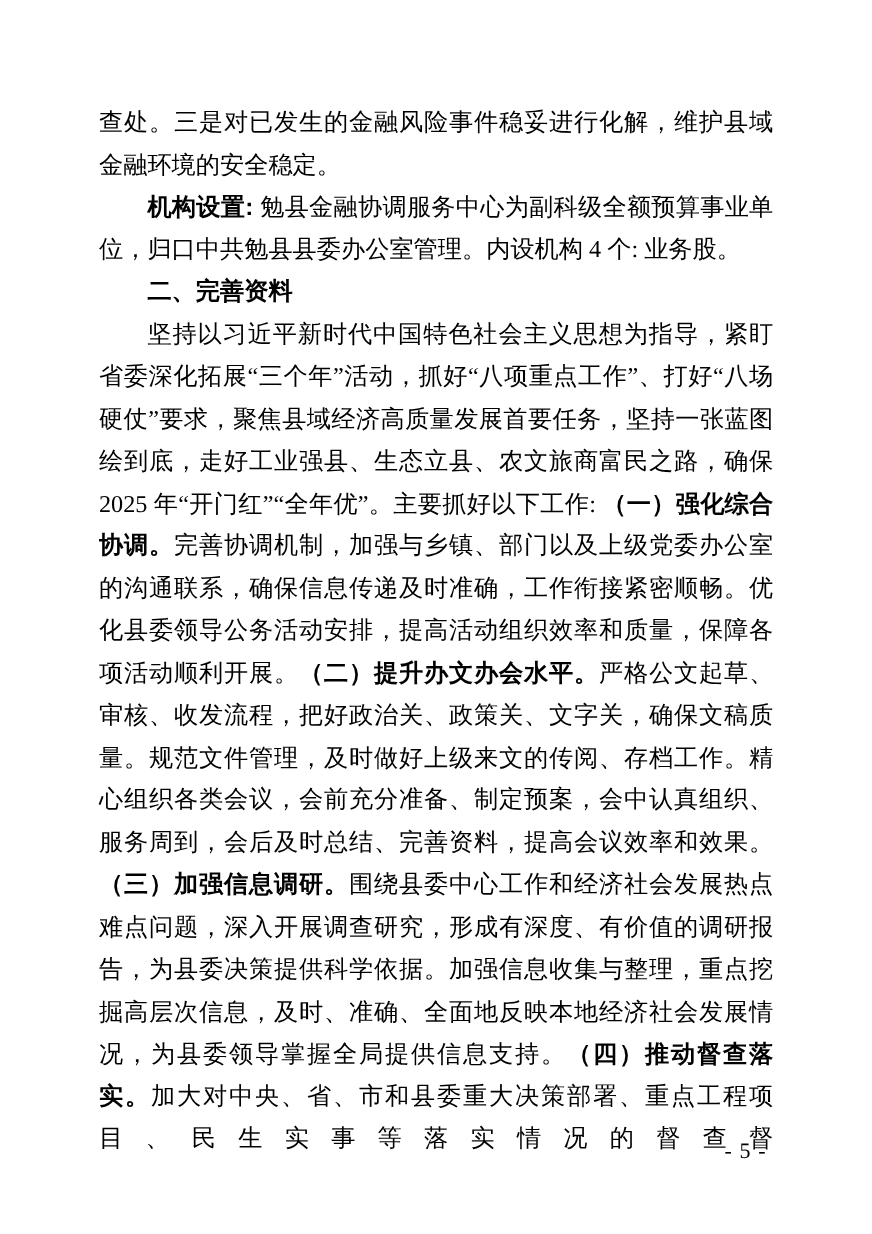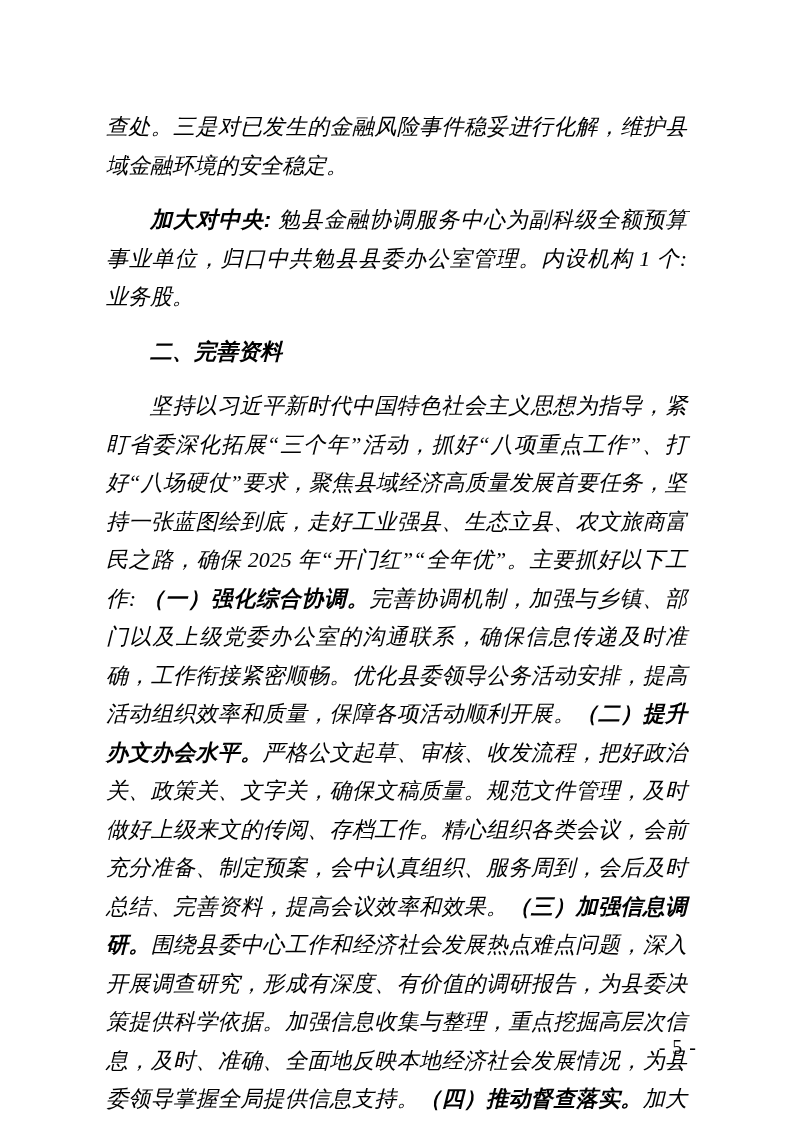--- a/index.html
+++ b/index.html
@@ -26,9 +26,8 @@
     text-align: justify;
   }
   .para {
-    margin: 16px;
+    margin: 0;
     text-indent: 44px;
-    font-style: italic;
   }
   .para.no-indent {
     text-indent: 0;

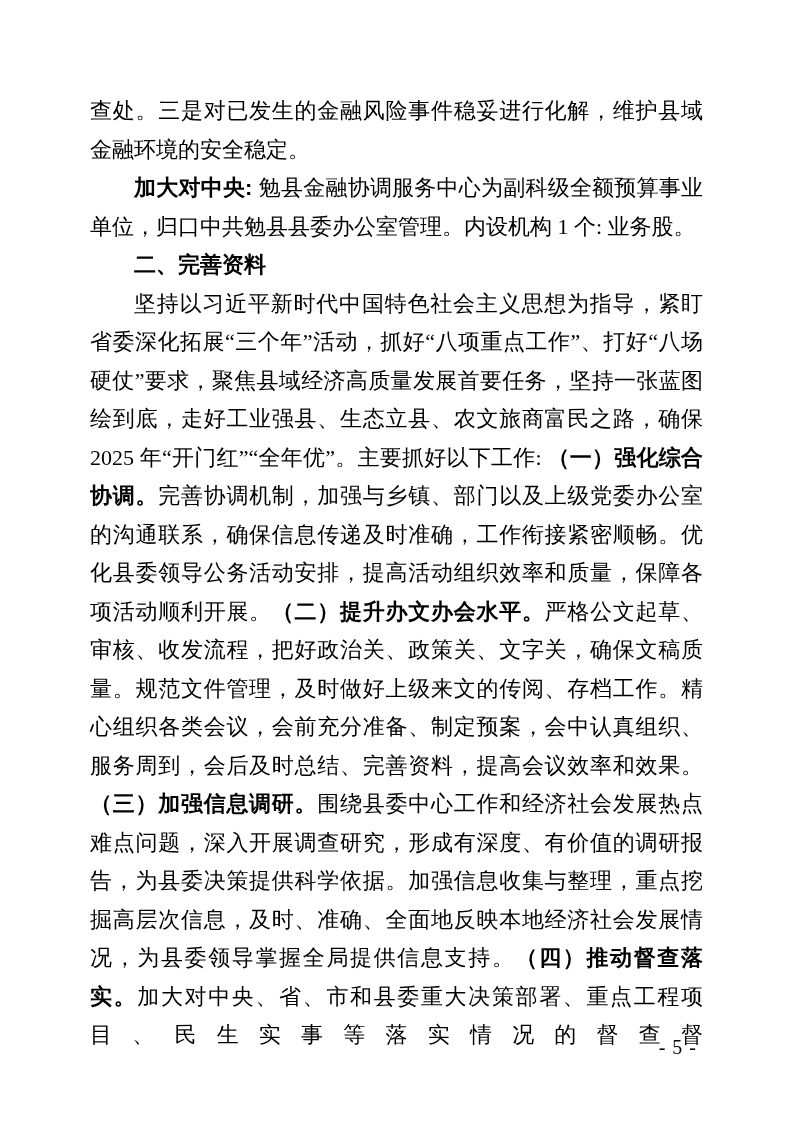--- a/index.html
+++ b/index.html
@@ -59,7 +59,7 @@
 
     <p class="para no-indent">查处。三是对已发生的金融风险事件稳妥进行化解，维护县域金融环境的安全稳定。</p>
 
-    <p class="para"><span class="b">加大对中央: </span><span>勉县金融协调服务中心为副科级全额预算事业单位，归口中共勉县县委办公室管理。内设机构 1 个: 业务股。</span></p>
+    <p class="para"><span class="b">机构设置: </span><span>勉县金融协调服务中心为副科级全额预算事业单位，归口中共勉县县委办公室管理。内设机构 1 个: 业务股。</span></p>
 
     <p class="para heading">二、完善资料</p>
 

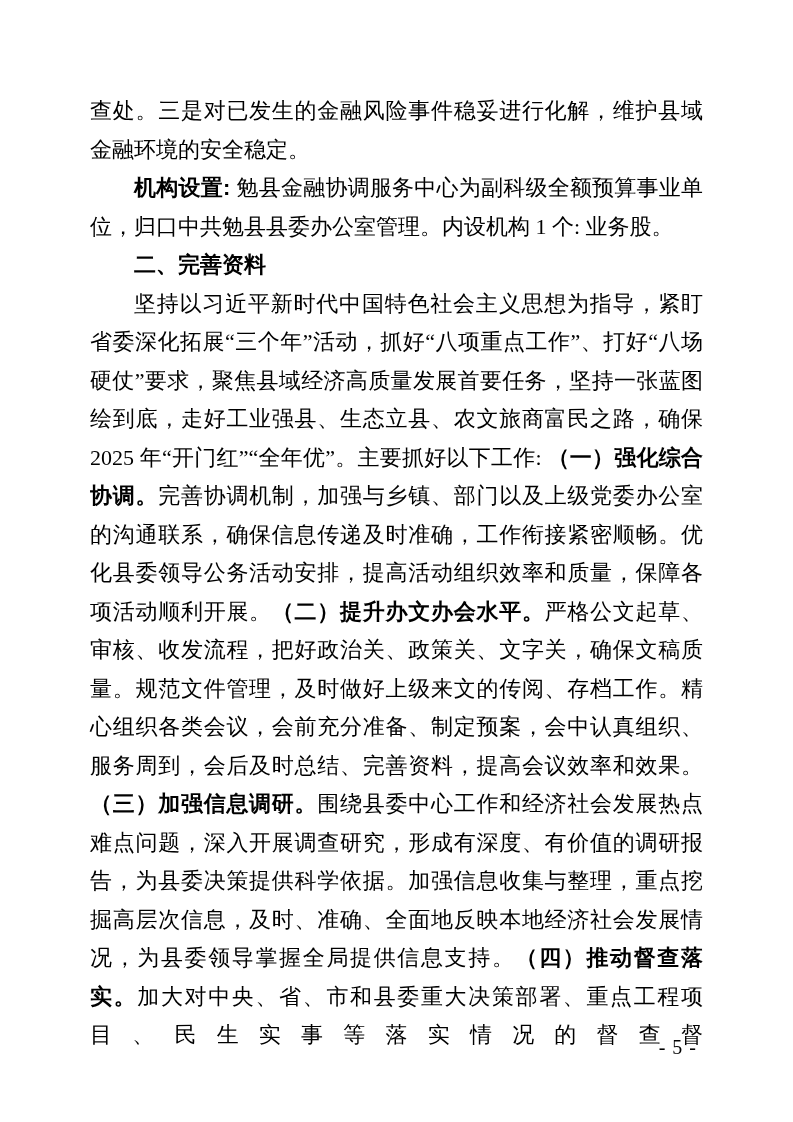--- a/index.html
+++ b/index.html
@@ -59,7 +59,7 @@
 
     <p class="para no-indent">查处。三是对已发生的金融风险事件稳妥进行化解，维护县域金融环境的安全稳定。</p>
 
-    <p class="para"><span class="b">机构设置: </span><span>勉县金融协调服务中心为副科级全额预算事业单位，归口中共勉县县委办公室管理。内设机构 1 个: 业务股。</span></p>
+    <p class="para"><span class="b">机构设置: </span><span>勉县金融协调服务中心为副科级全额预算事业单位，归口中共勉县县委办公室管理。内设机构 4 个: 业务股。</span></p>
 
     <p class="para heading">二、完善资料</p>
 

